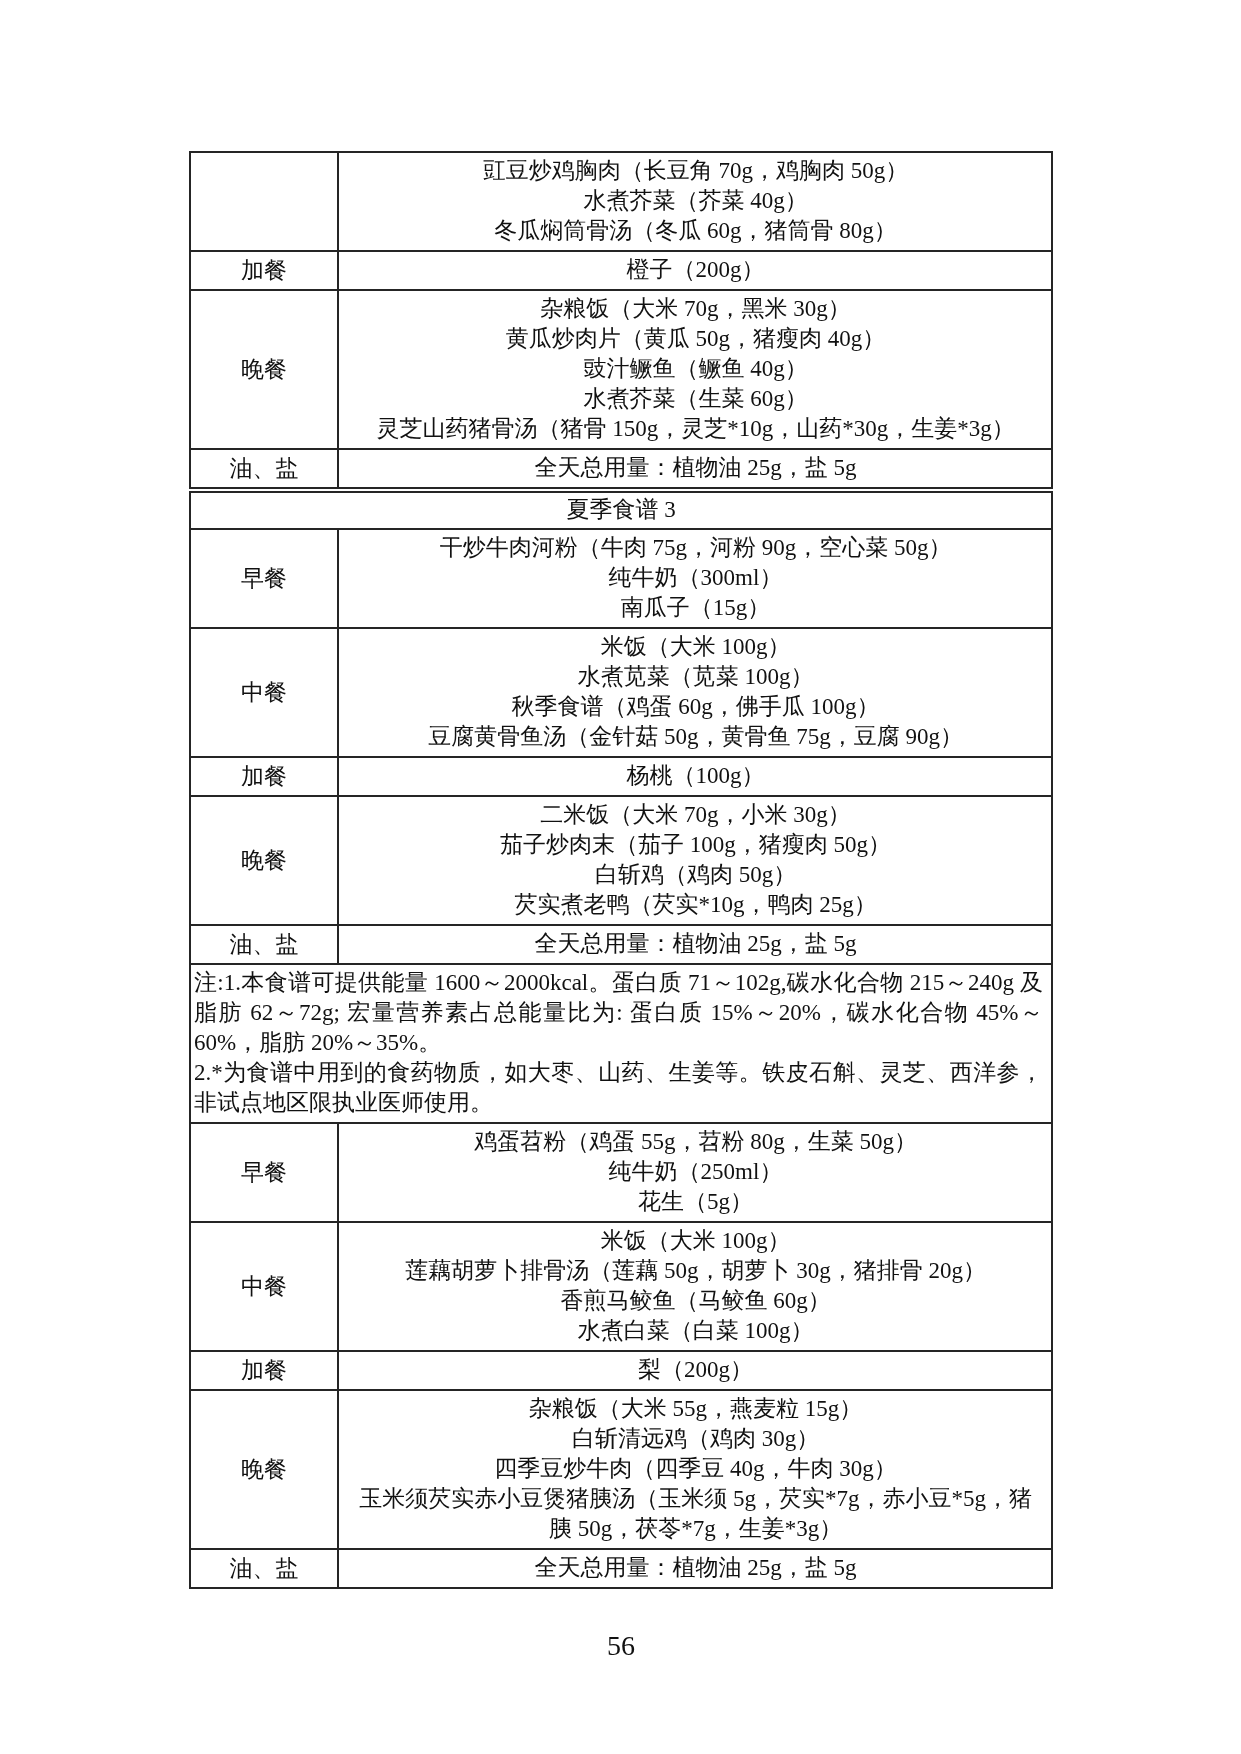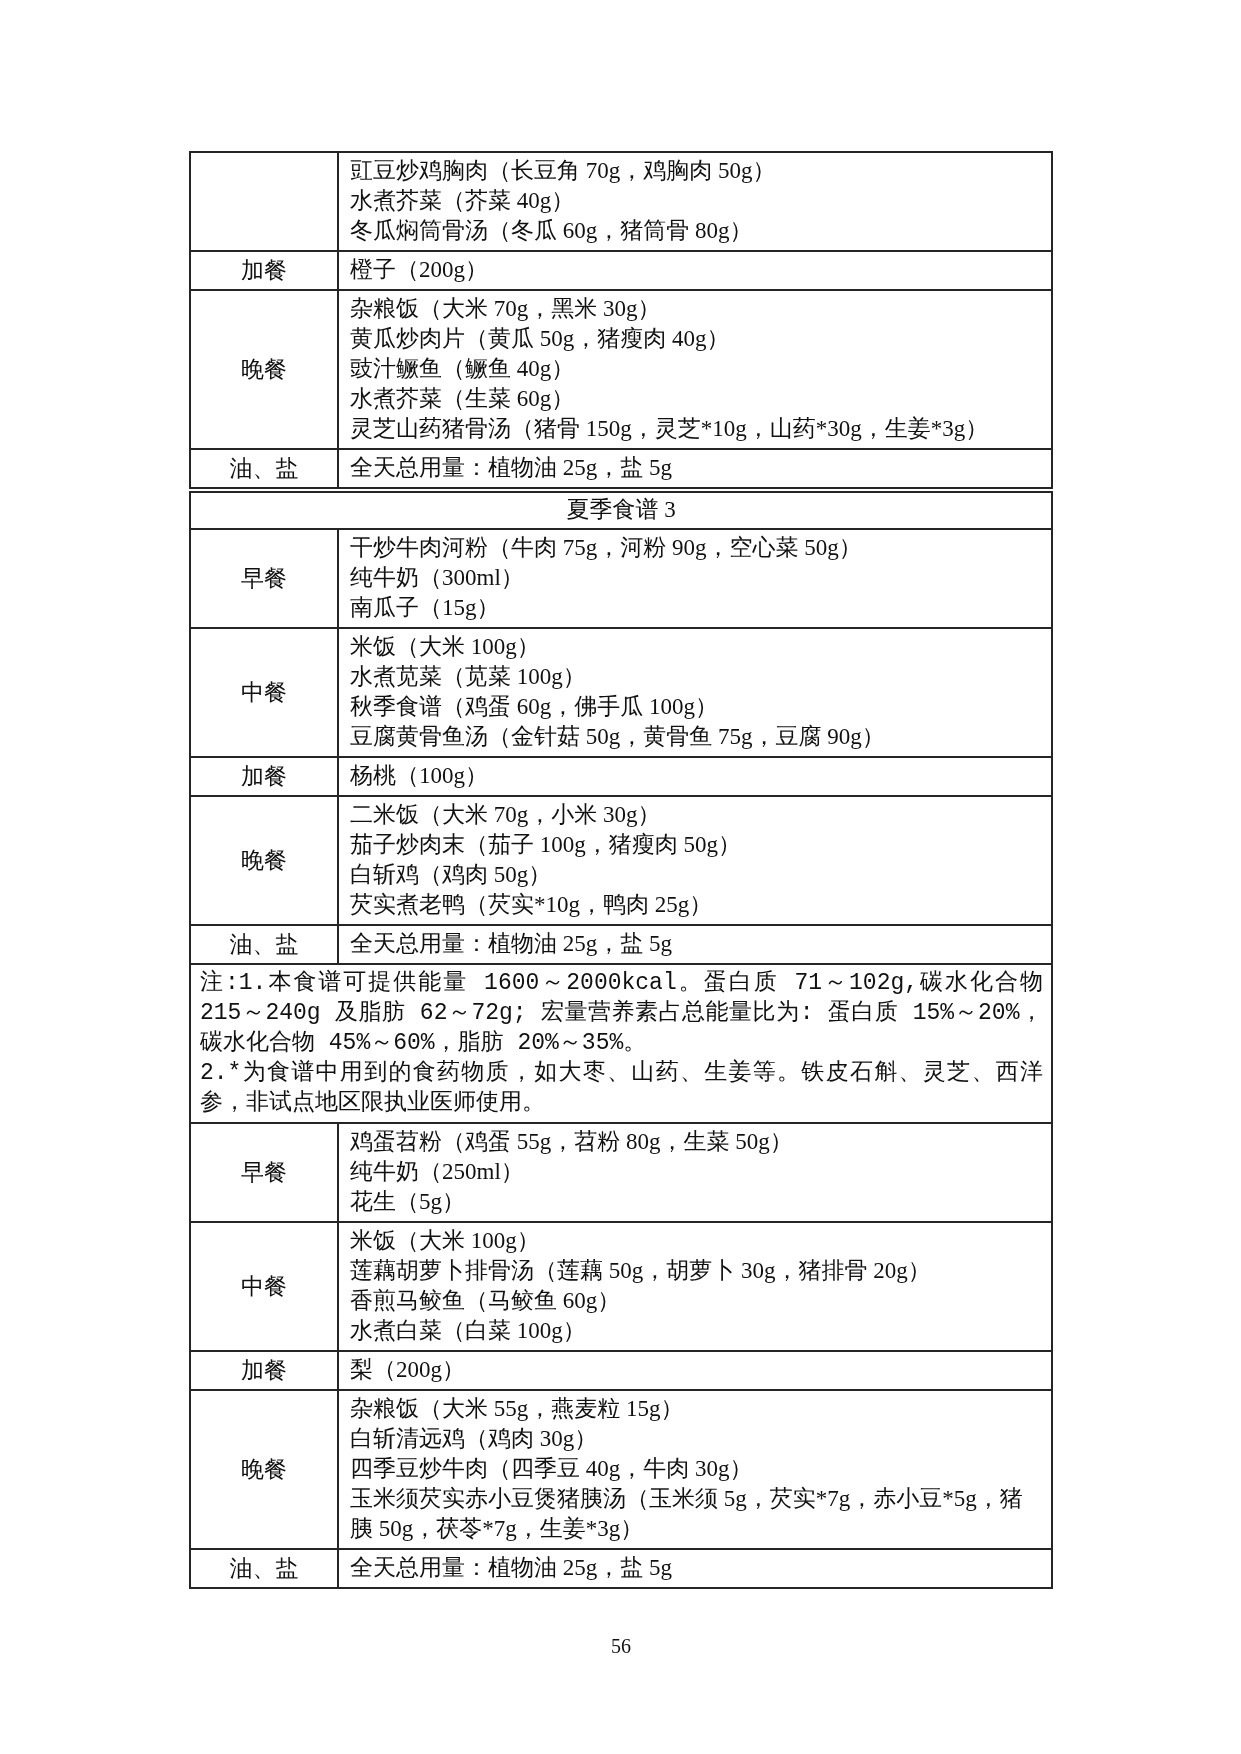--- a/index.html
+++ b/index.html
@@ -41,6 +41,7 @@
   }
   .dish {
     line-height: 30px;
+    text-align: center;
   }
   tr.header-row td {
     text-align: center;

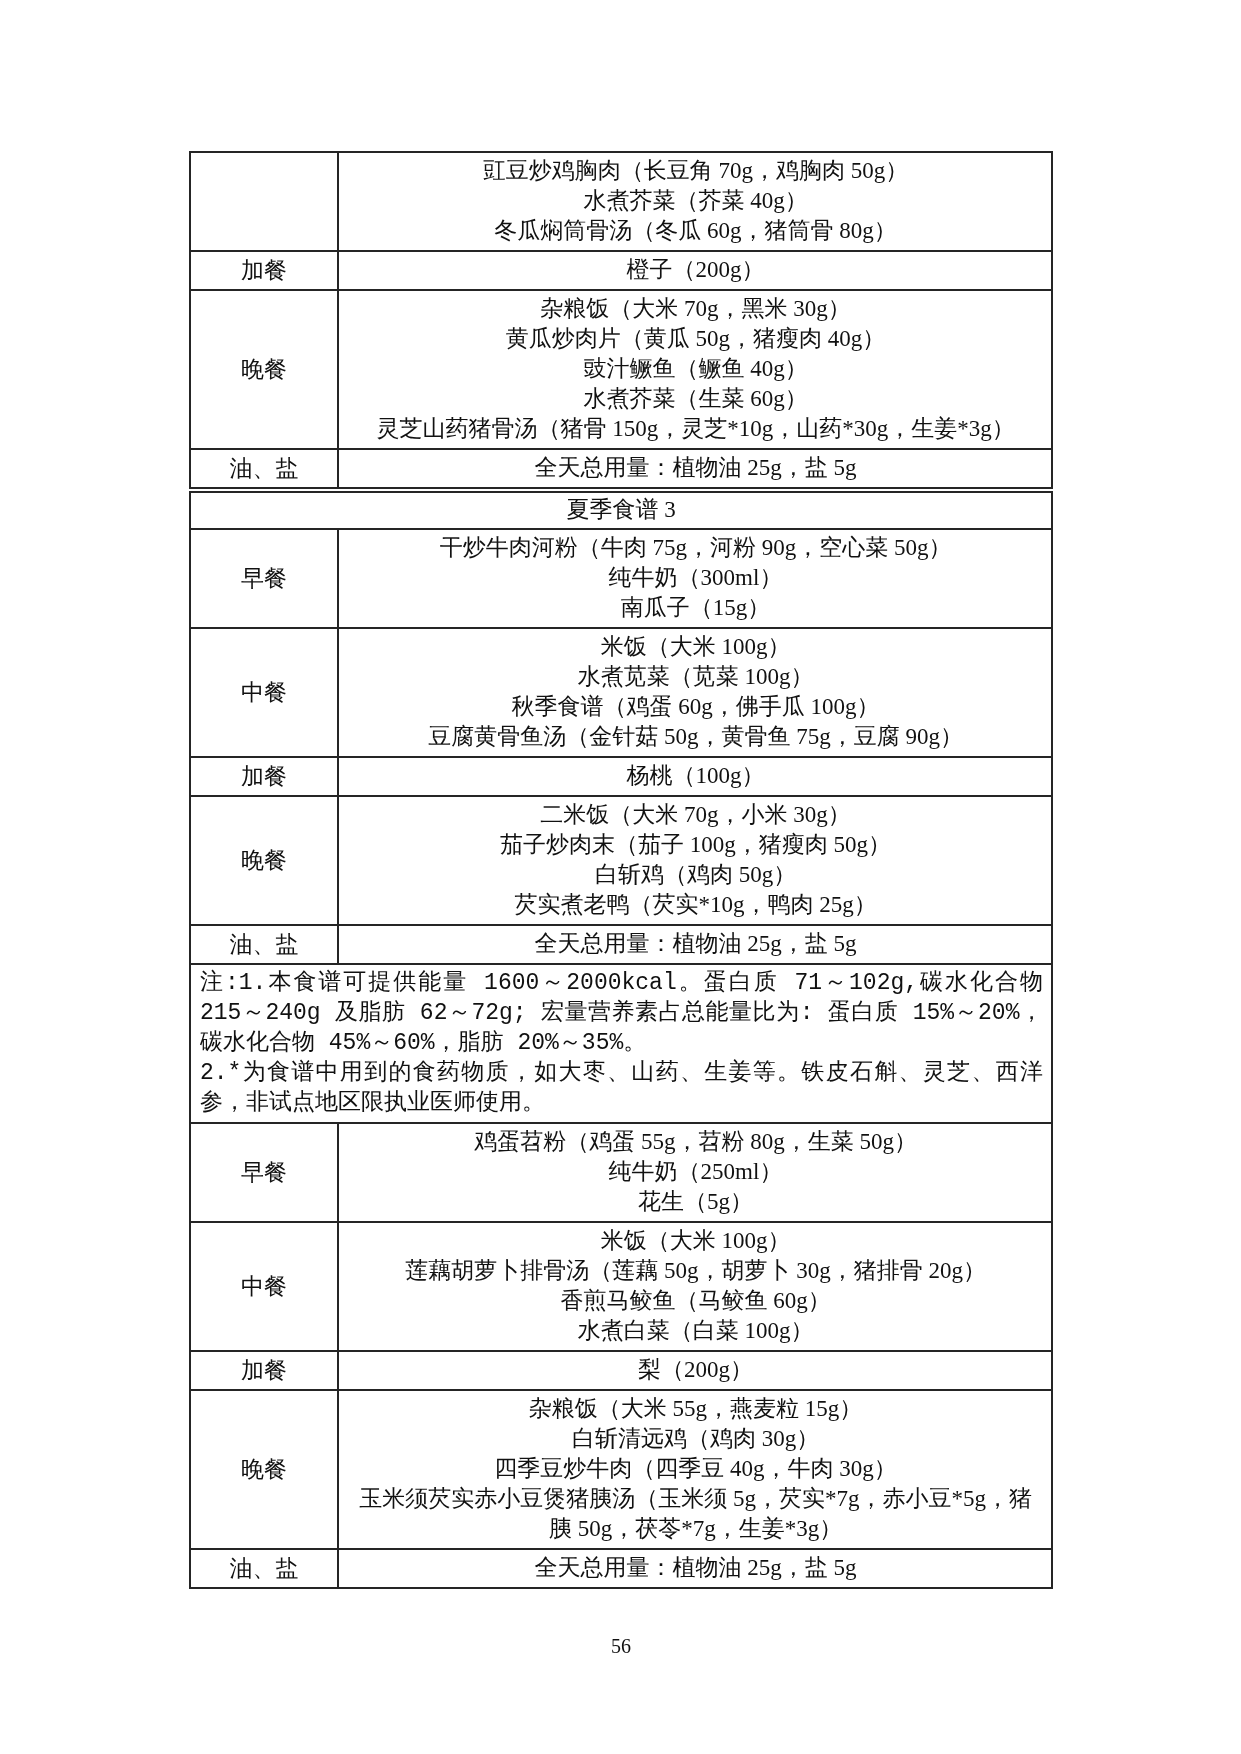--- a/index.html
+++ b/index.html
@@ -51,9 +51,8 @@
     border-top: 6px double #252525;
   }
   td.c-note {
-    padding: 3px 8px 4px 9px;
-    line-height: 30px;
-    font-family: Liberation Mono, monospace;
+    padding: 3px 8px 4px 3px;
+    line-height: 30px;
   }
   .note-par {
     text-align: justify;

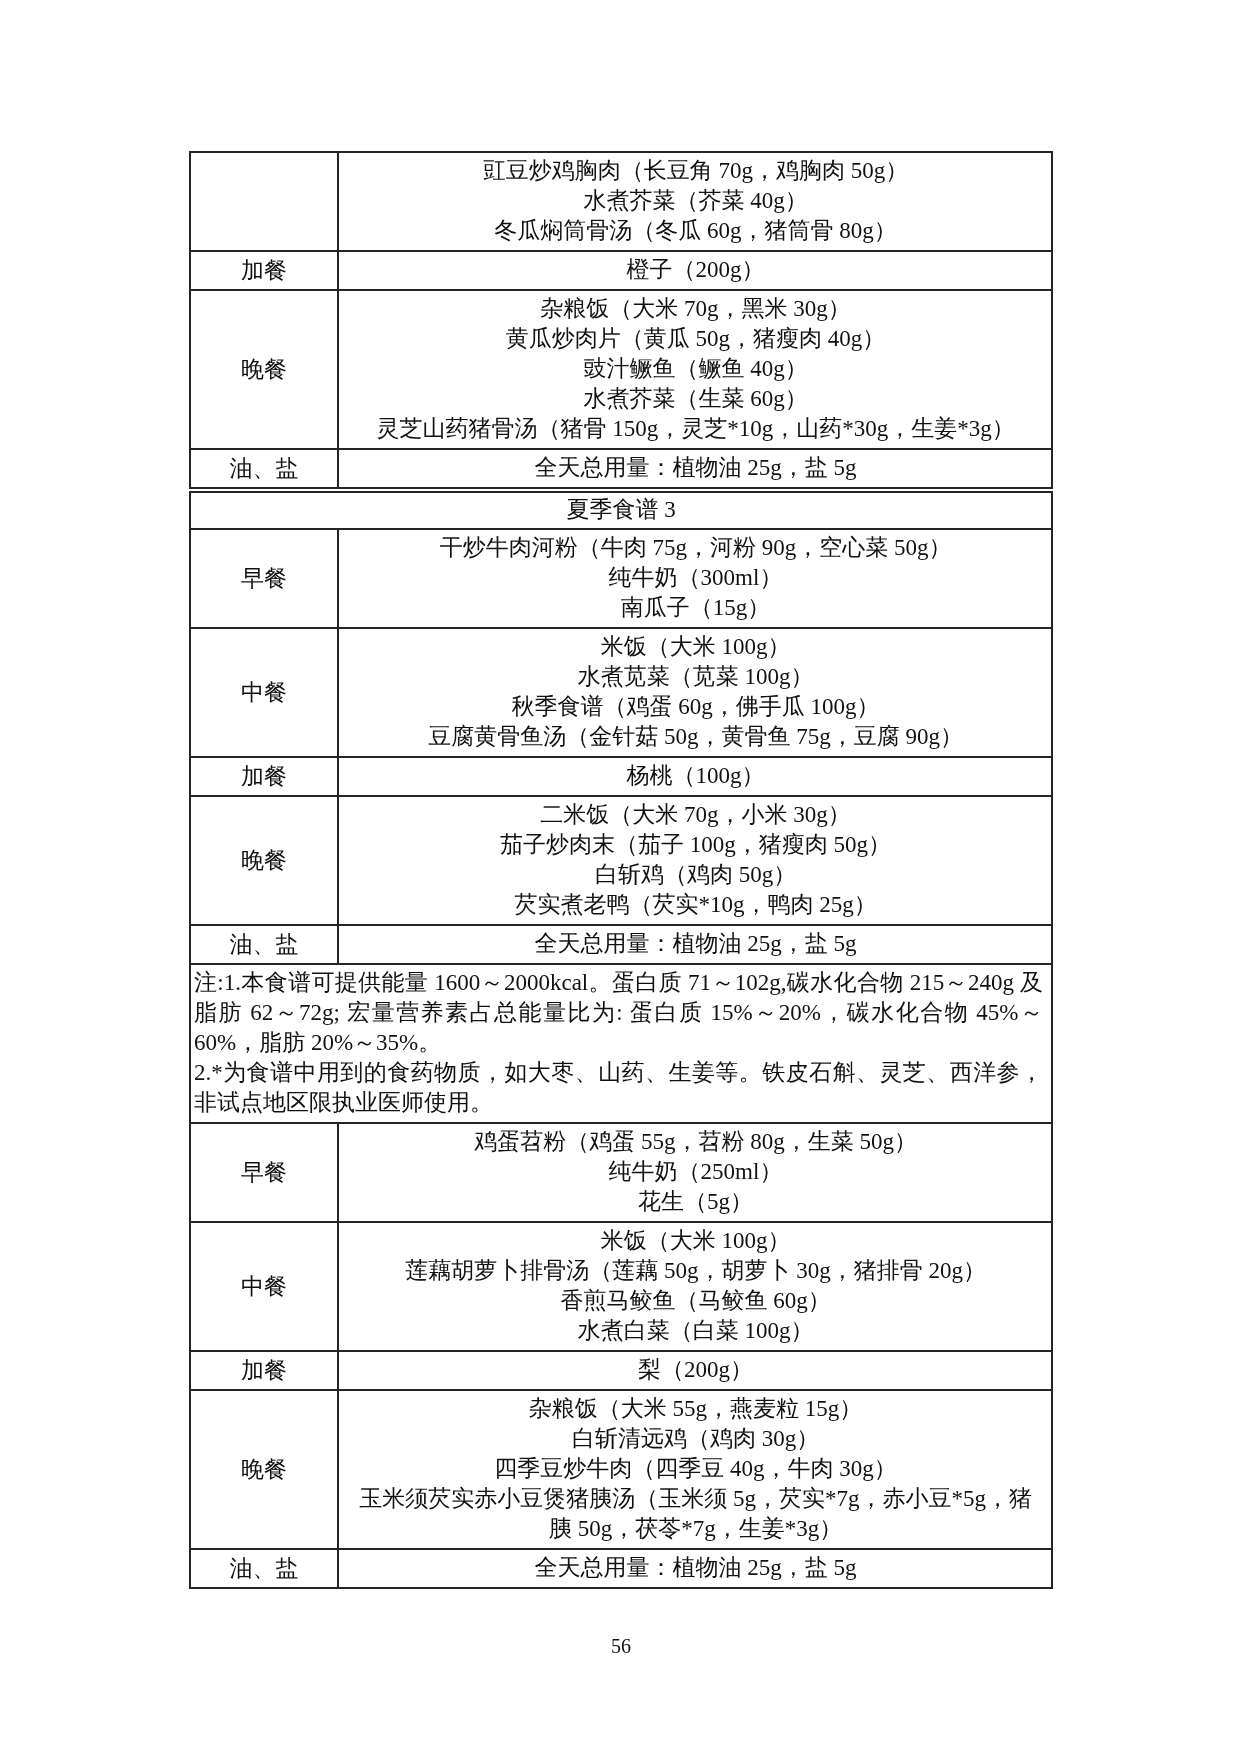--- a/index.html
+++ b/index.html
@@ -64,7 +64,7 @@
     left: 189px;
     width: 864px;
     text-align: center;
-    font-size: 20px;
+    font-size: 28px;
     line-height: 28px;
   }
 </style>

